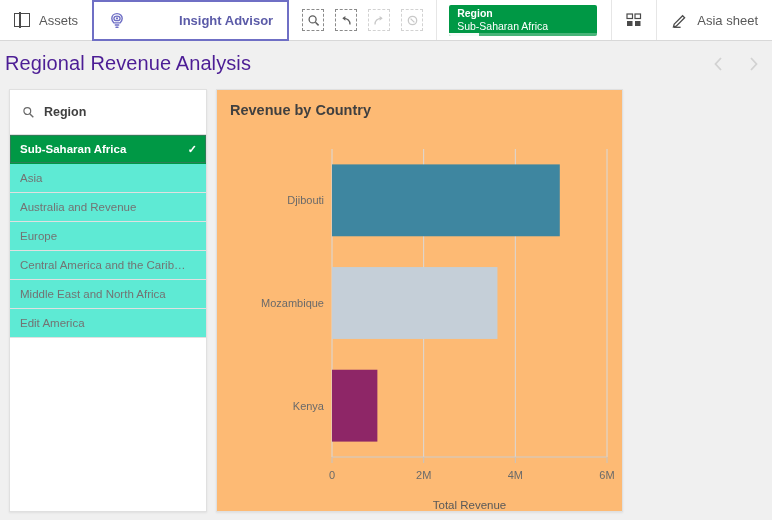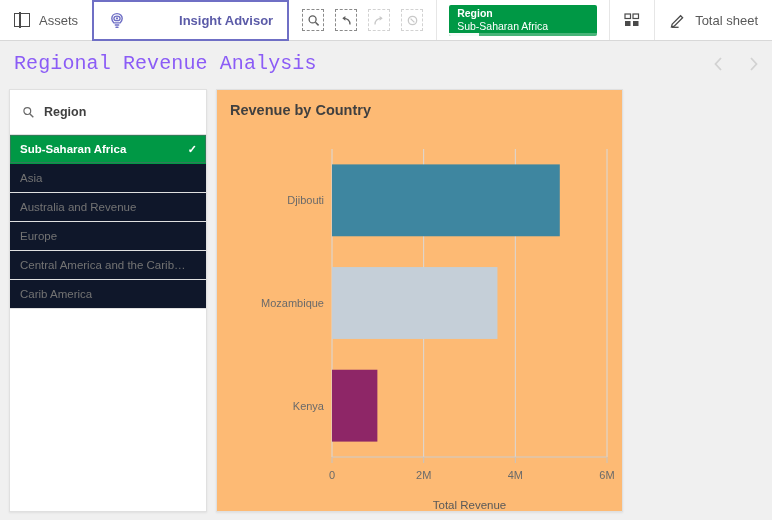--- a/index.html
+++ b/index.html
@@ -269,7 +269,7 @@
             <line x1="2.6" y1="15.3" x2="9.6" y2="15.3" stroke="#4a4a4a" stroke-width="1.3"></line>
           </svg>
         </span>
-        <span class="tb-label">Total sheet</span>
+        <span class="tb-label">Asia sheet</span>
       </div>
     </div>
   </div>

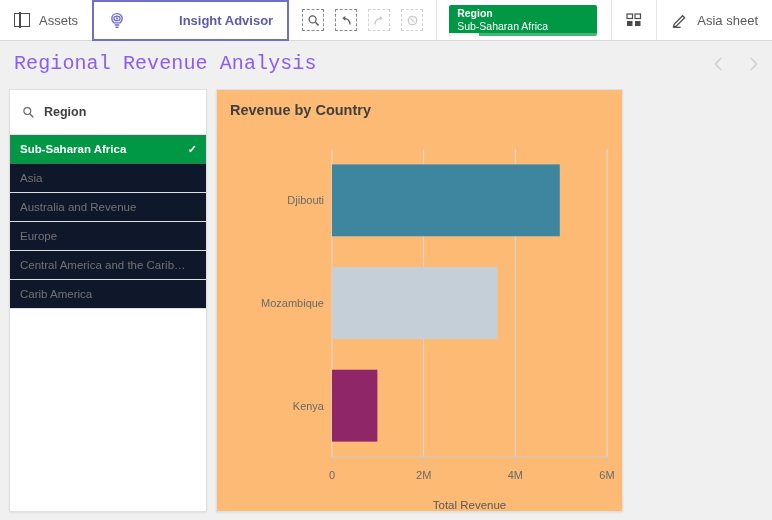--- a/index.html
+++ b/index.html
@@ -108,10 +108,9 @@
     display: flex; align-items: center;
   }
   .sheet-title {
-    margin-left: 14px;
-    font-size: 20px; color: #8b5cf6; font-weight: normal;
+    margin-left: 5px;
+    font-size: 20px; color: #4c1d95; font-weight: normal;
     letter-spacing: .1px;
-    font-family: Liberation Mono, monospace;
   }
   .sheet-nav {
     position: absolute; right: 10px; top: 0; height: 45px;

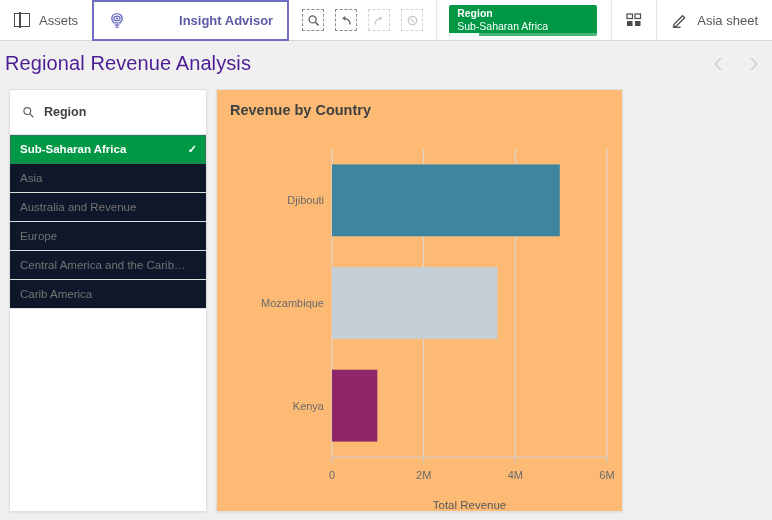--- a/index.html
+++ b/index.html
@@ -142,7 +142,7 @@
     padding: 0 10px;
     font-size: 11.5px; color: #737373;
     border-bottom: 1px solid #e0e0e0;
-    background: #0f172a;
+    background: #5eead4;
     cursor: pointer;
     position: relative;
   }

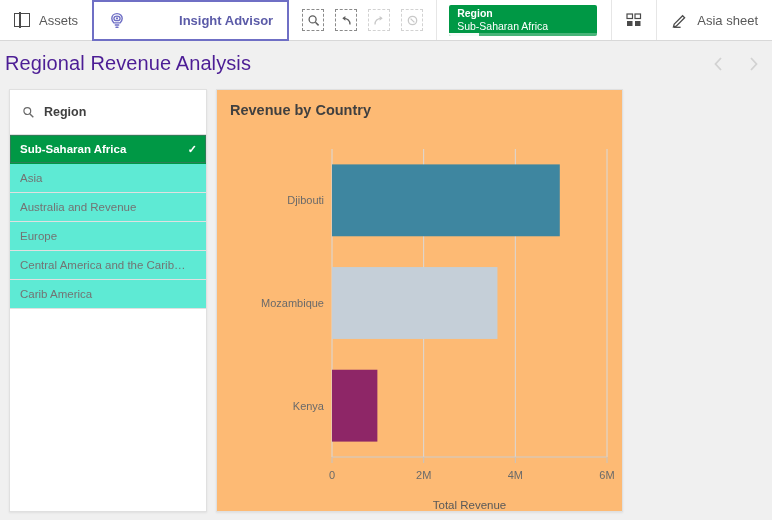--- a/index.html
+++ b/index.html
@@ -313,6 +313,9 @@
       </div>
       <div class="fl-item">
         <span>Central America and the Carib…</span>
+      </div>
+      <div class="fl-item">
+        <span>Middle East and North Africa</span>
       </div>
       <div class="fl-item">
         <span>Carib America</span>

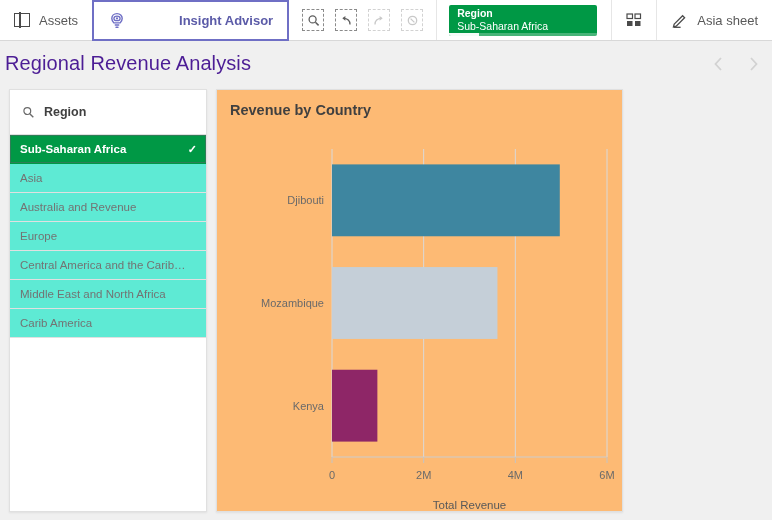--- a/index.html
+++ b/index.html
@@ -318,7 +318,7 @@
         <span>Middle East and North Africa</span>
       </div>
       <div class="fl-item">
-        <span>Carib America</span>
+        <span>Edit America</span>
       </div>
     </div>
   </div>

